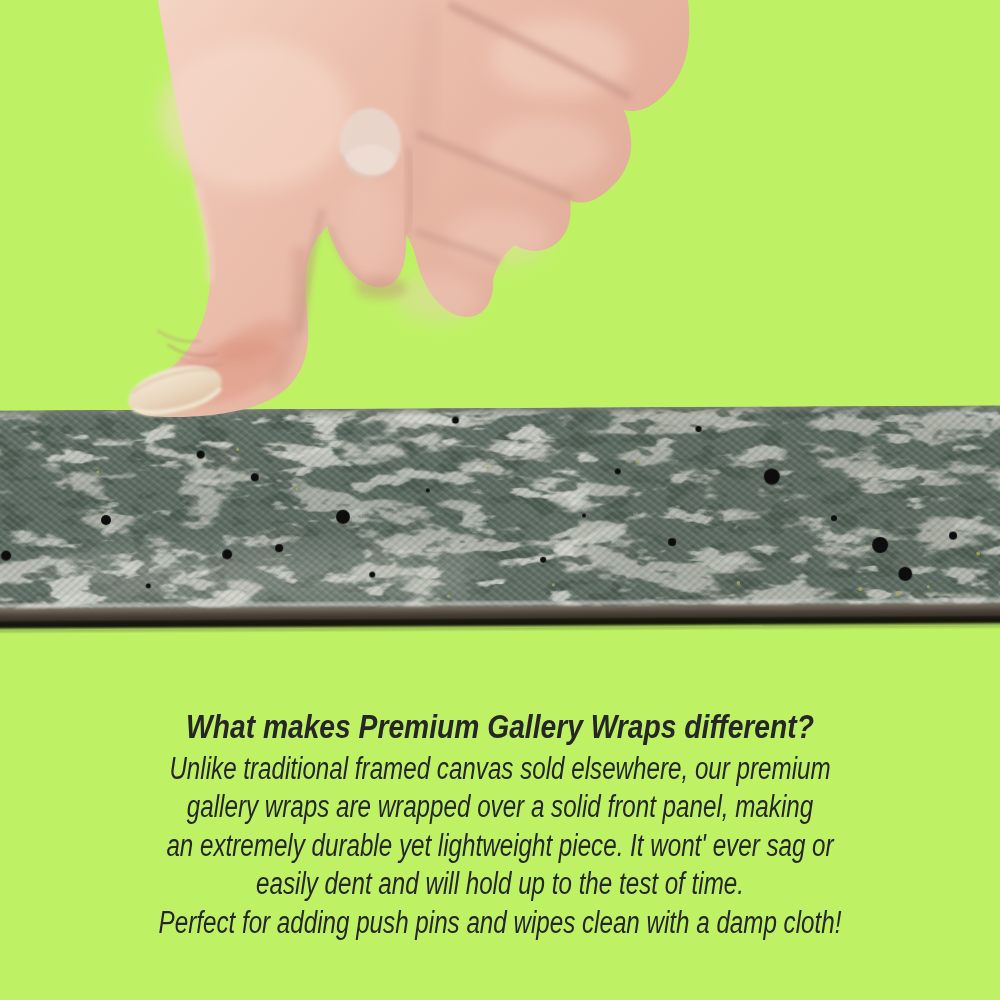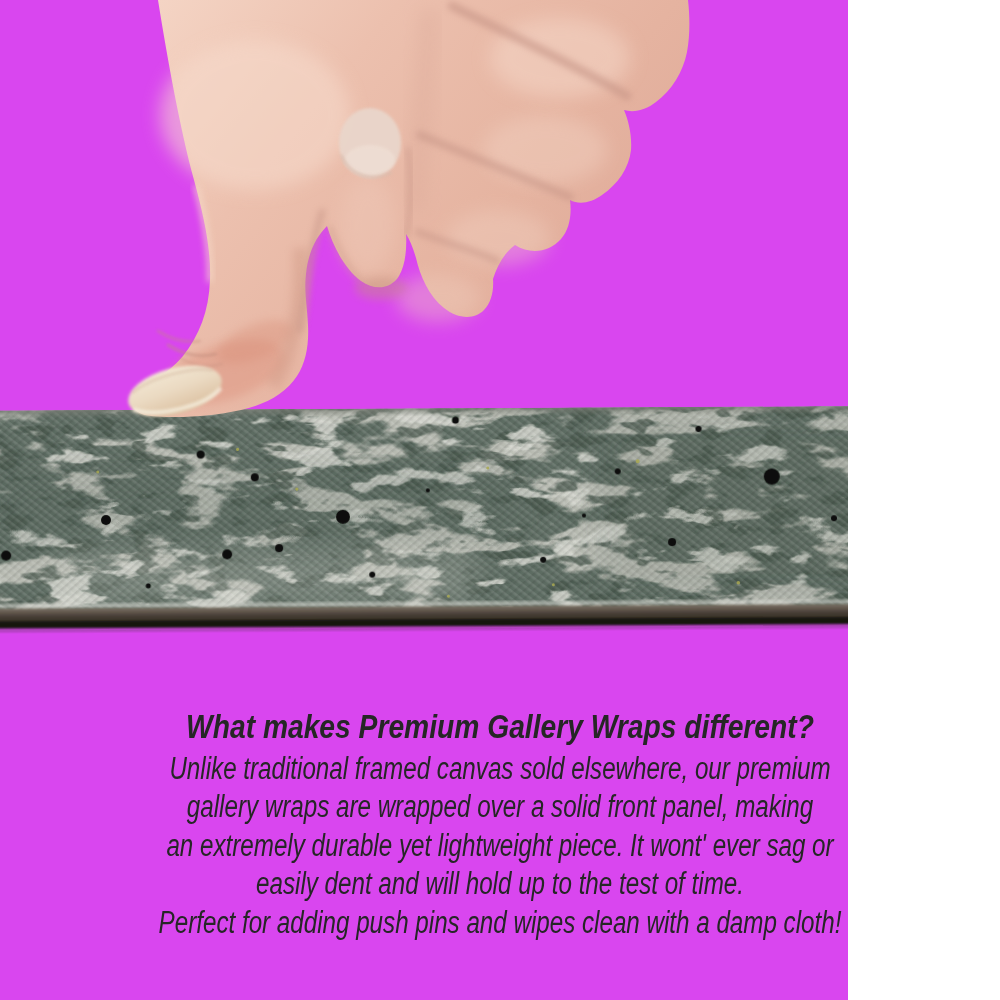--- a/index.html
+++ b/index.html
@@ -4,7 +4,7 @@
 <style>
   html,body{margin:0;padding:0;background:#ffffff;}
   .stage{
-    position:relative;width:848px;height:1000px;background:#d946ef;
+    position:relative;width:1000px;height:1000px;background:#bef264;
     overflow:hidden;font-family:"Liberation Sans",sans-serif;
   }
   

